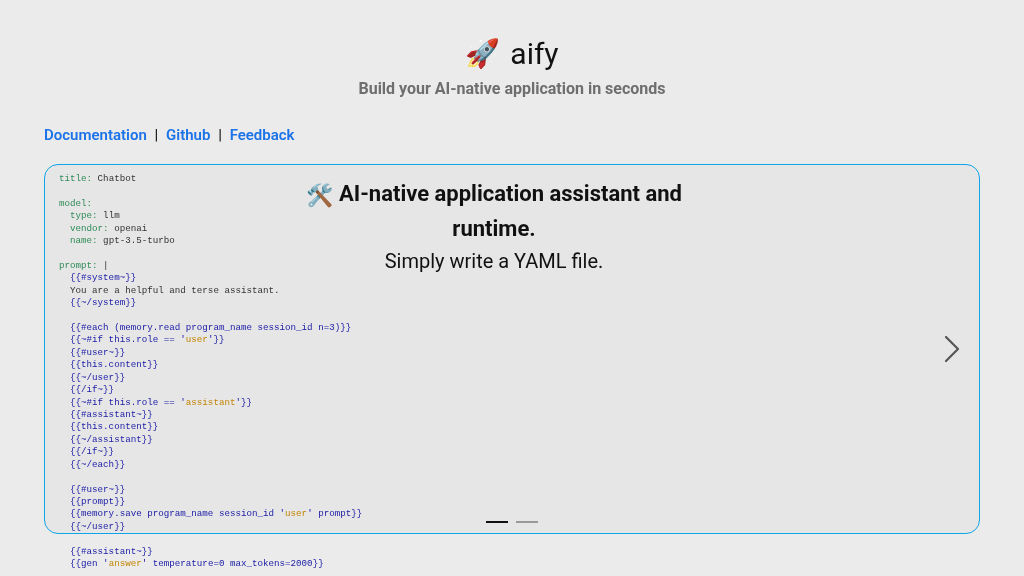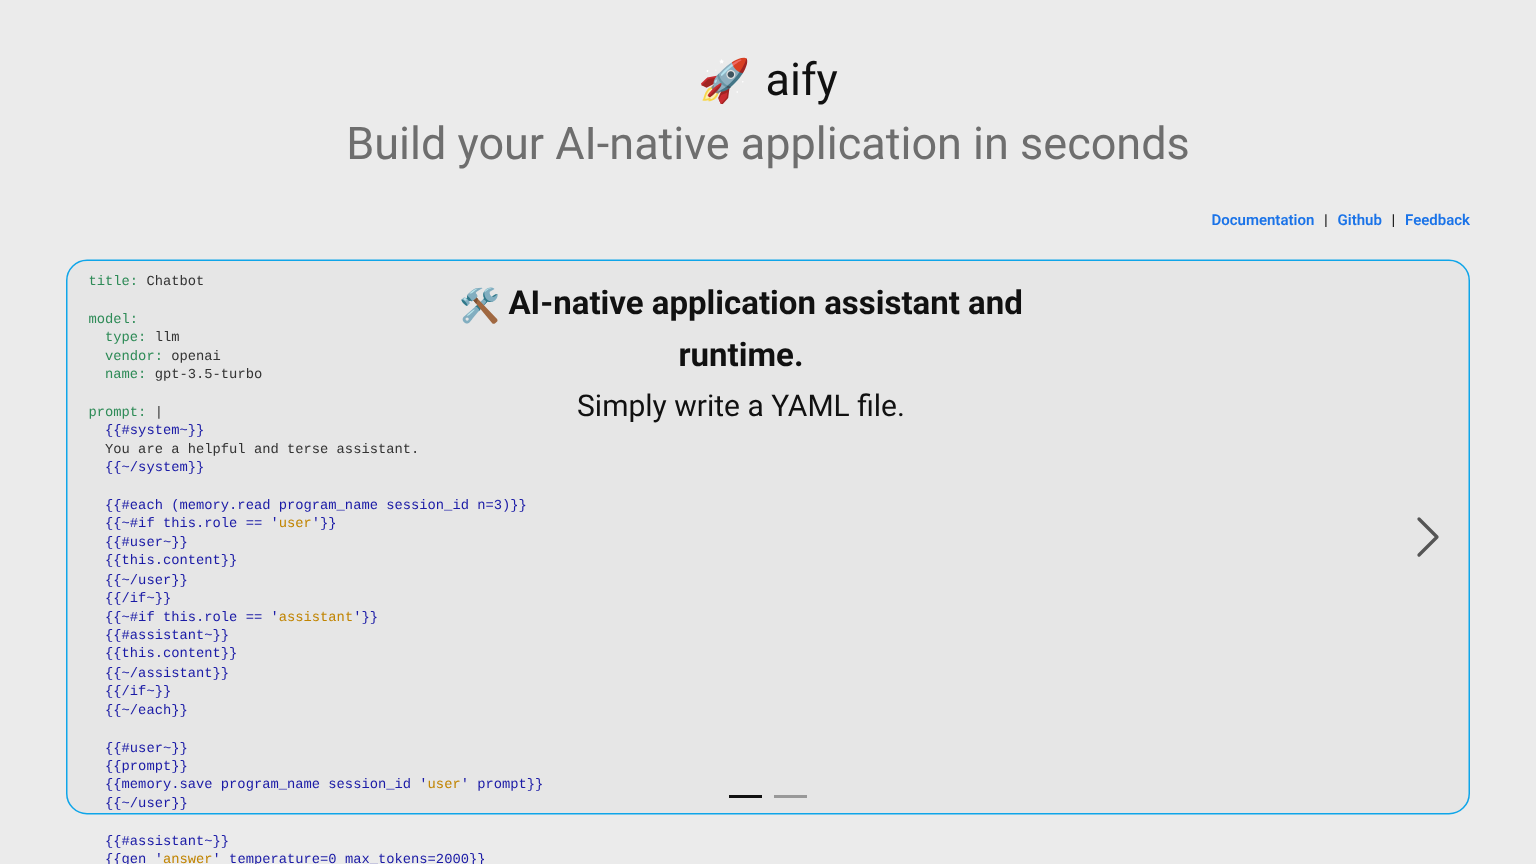--- a/index.html
+++ b/index.html
@@ -42,8 +42,8 @@
     }
     .subtitle {
       margin-top: 8px;
-      font-size: 30px;
-      font-weight: 400;
+      font-size: 16px;
+      font-weight: 700;
       color: #6e6e6e;
     }
     .links {

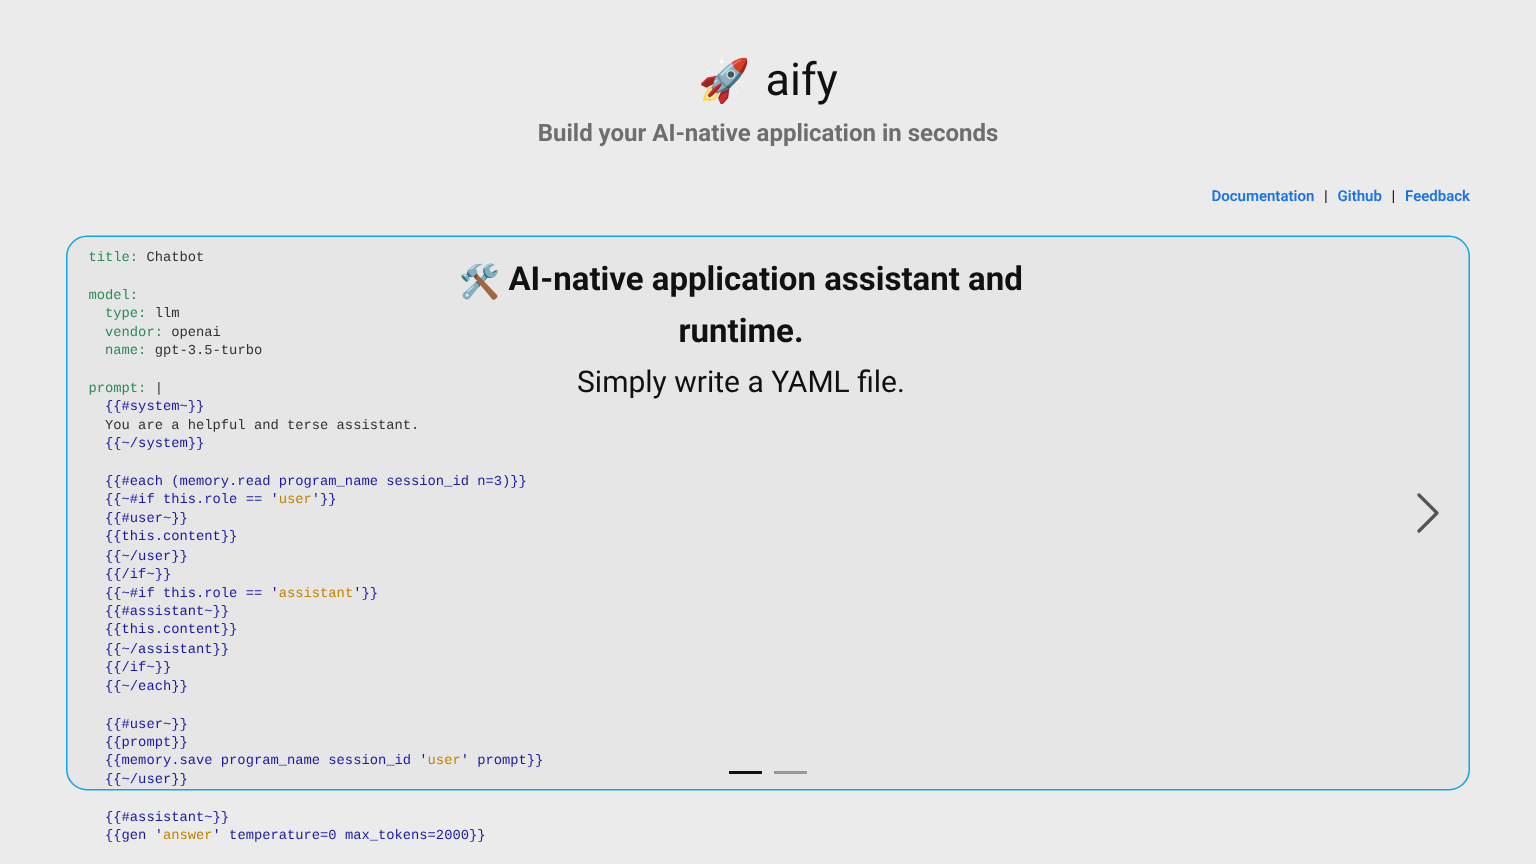--- a/index.html
+++ b/index.html
@@ -48,8 +48,8 @@
     }
     .links {
       margin-top: 28px;
-      text-align: right;
-      font-size: 10px;
+      text-align: left;
+      font-size: 15px;
       font-weight: 600;
       color: #222;
     }

